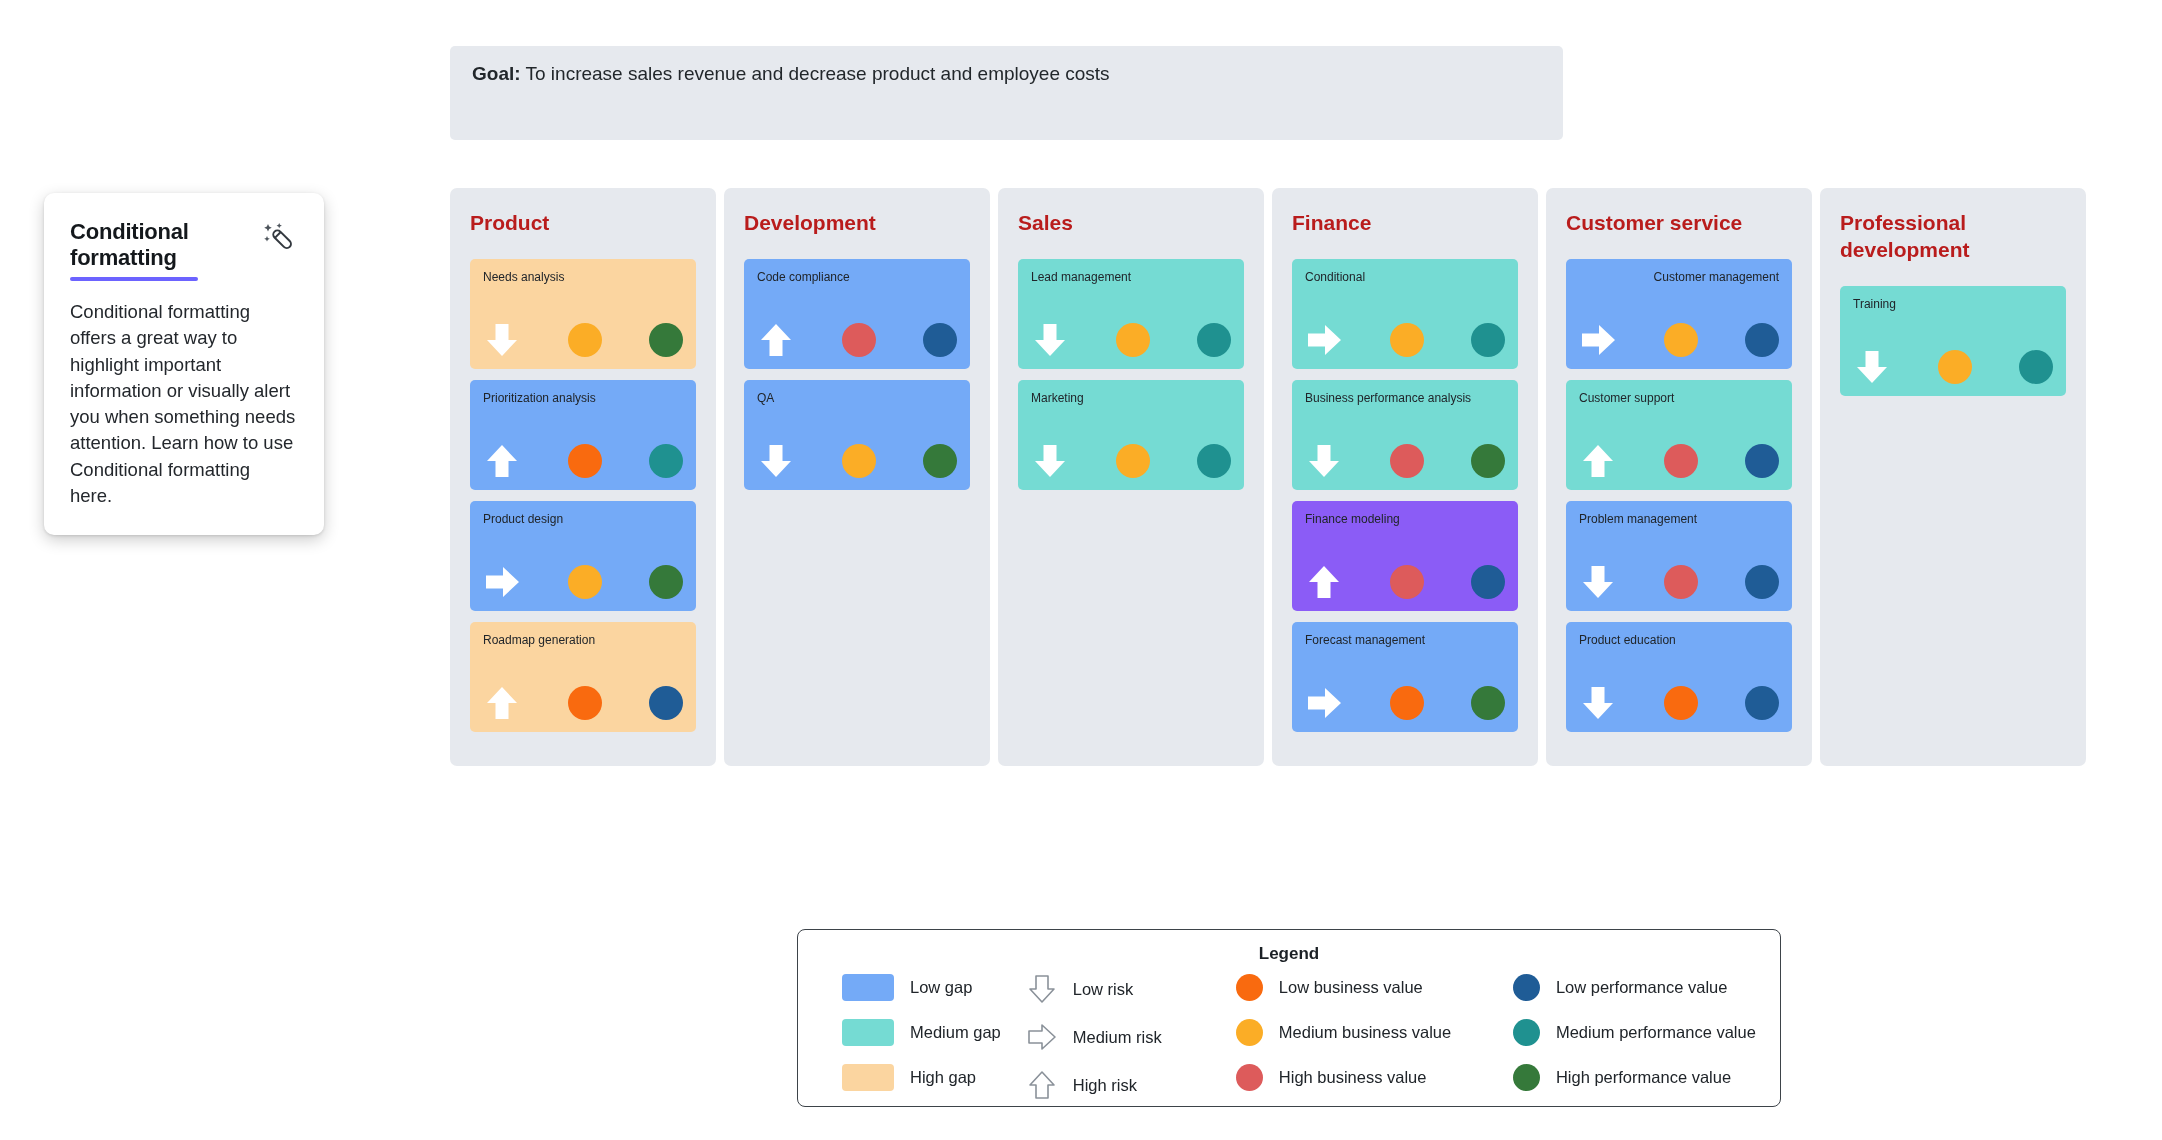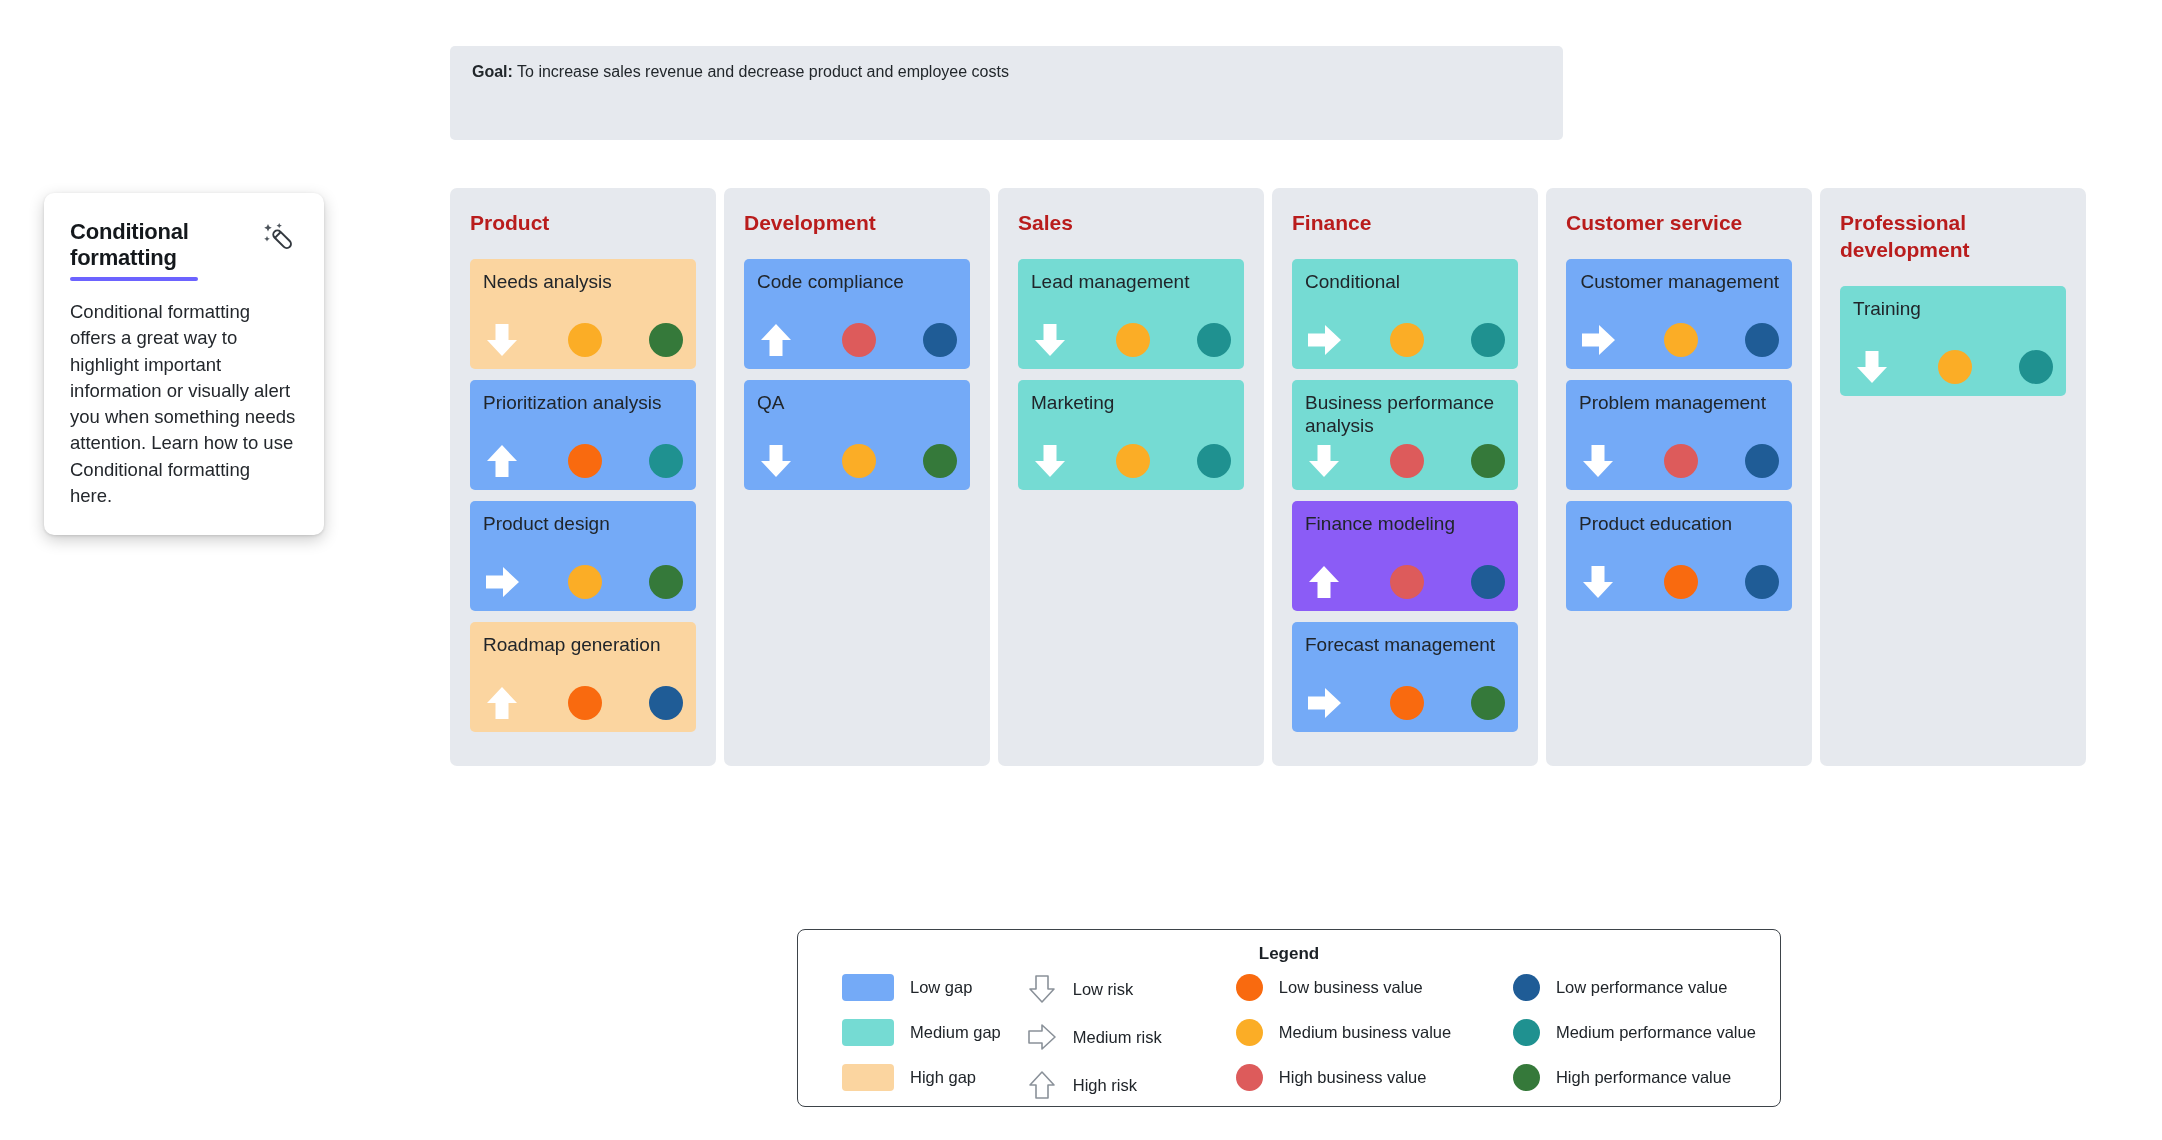--- a/index.html
+++ b/index.html
@@ -20,7 +20,7 @@
     border-radius: 5px;
     padding: 16px 22px;
   }
-  .goal-line { font-size: 16px; color: #22272b; line-height: 1.3; }
+  .goal-line { font-size: 19px; color: #22272b; line-height: 1.3; }
   .goal-label { font-weight: bold; }
   .goal-text { font-weight: normal; }
 

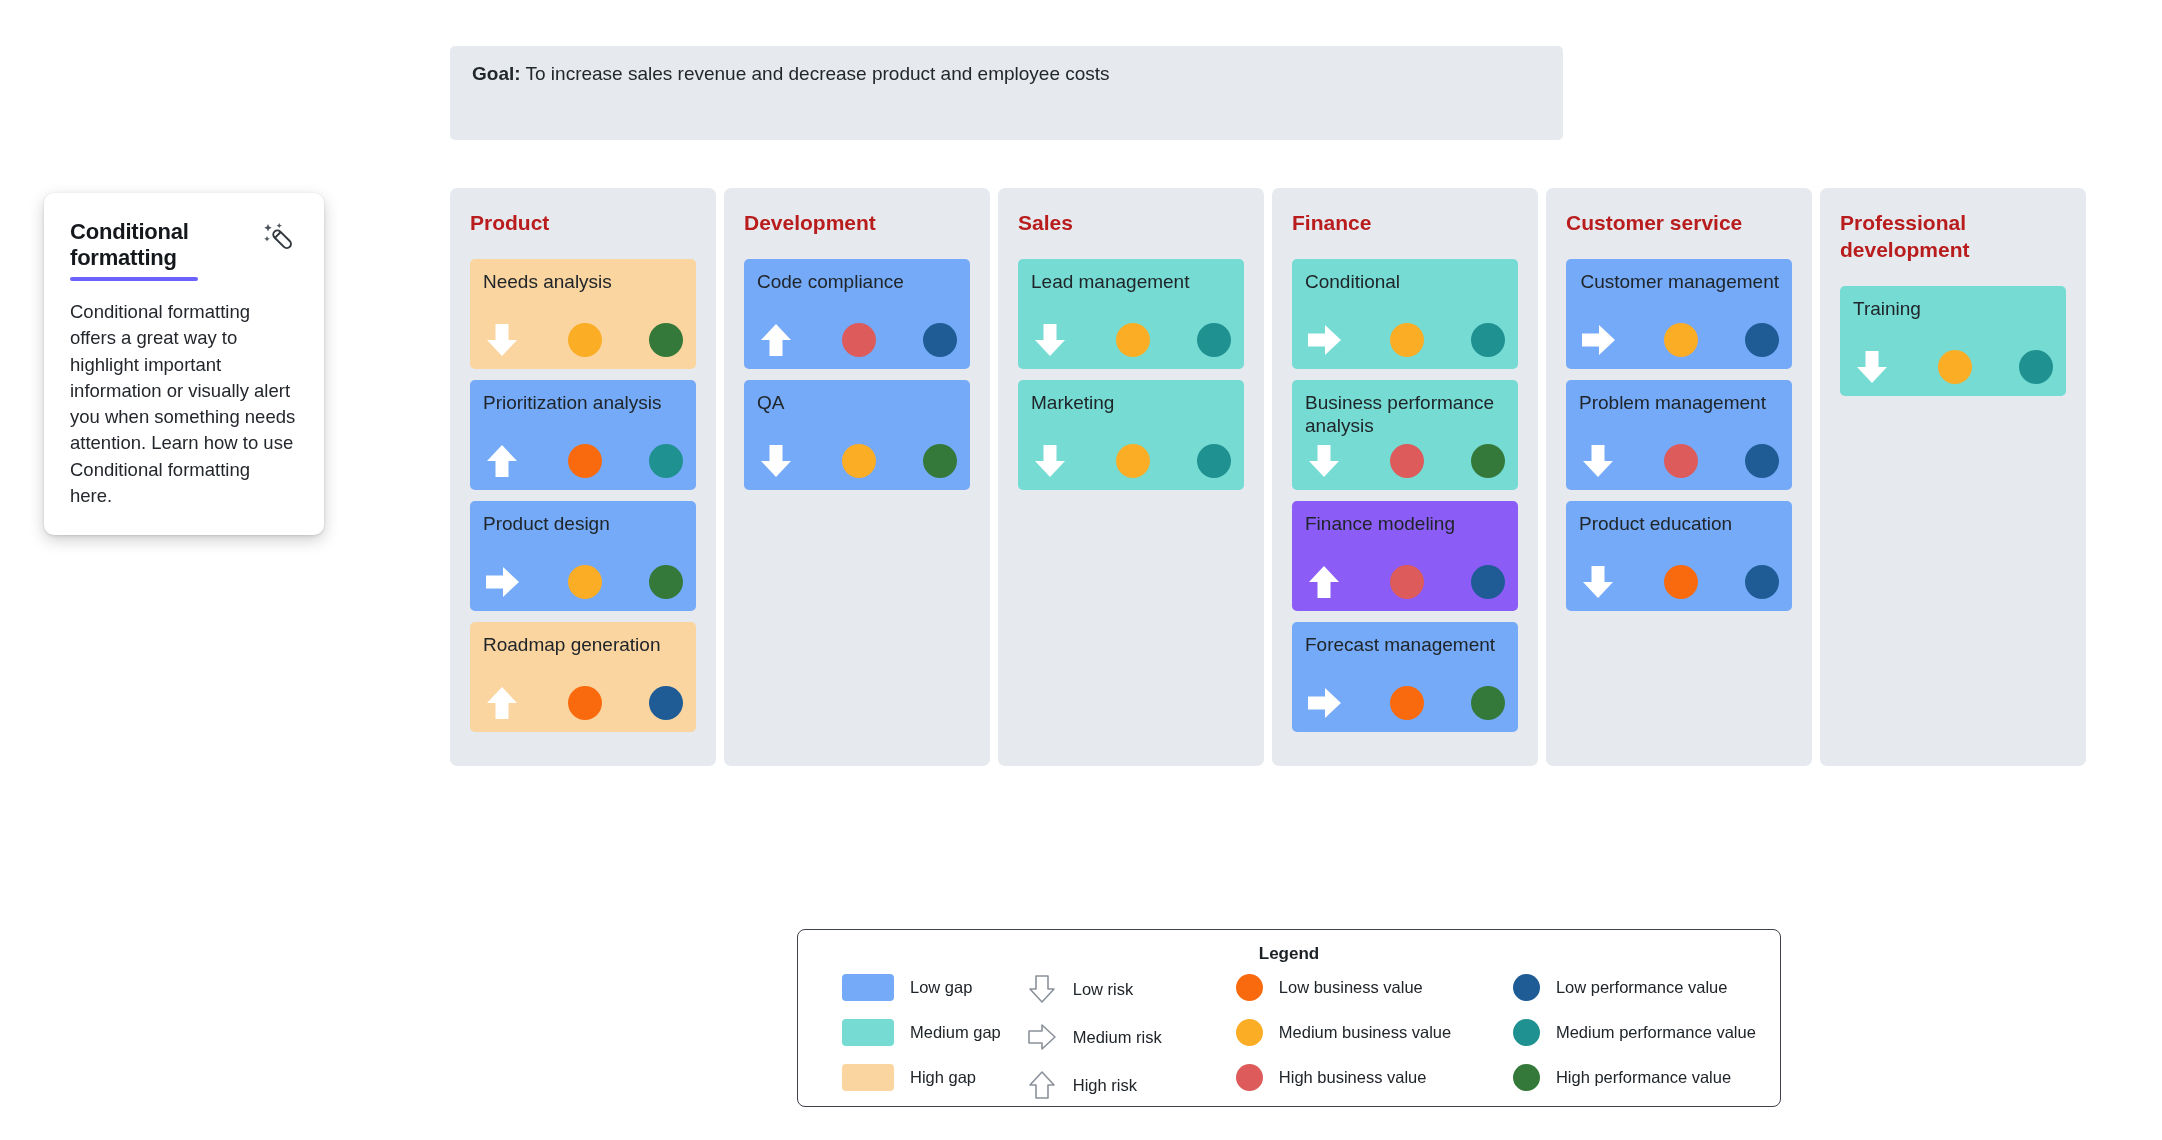--- a/index.html
+++ b/index.html
@@ -78,7 +78,7 @@
     display: flex; flex-direction: column;
   }
   .card-title {
-    font-size: 19px; color: #20252a; line-height: 1.22;
+    font-size: 12px; color: #20252a; line-height: 1.22;
   }
   .card-markers {
     position: absolute;

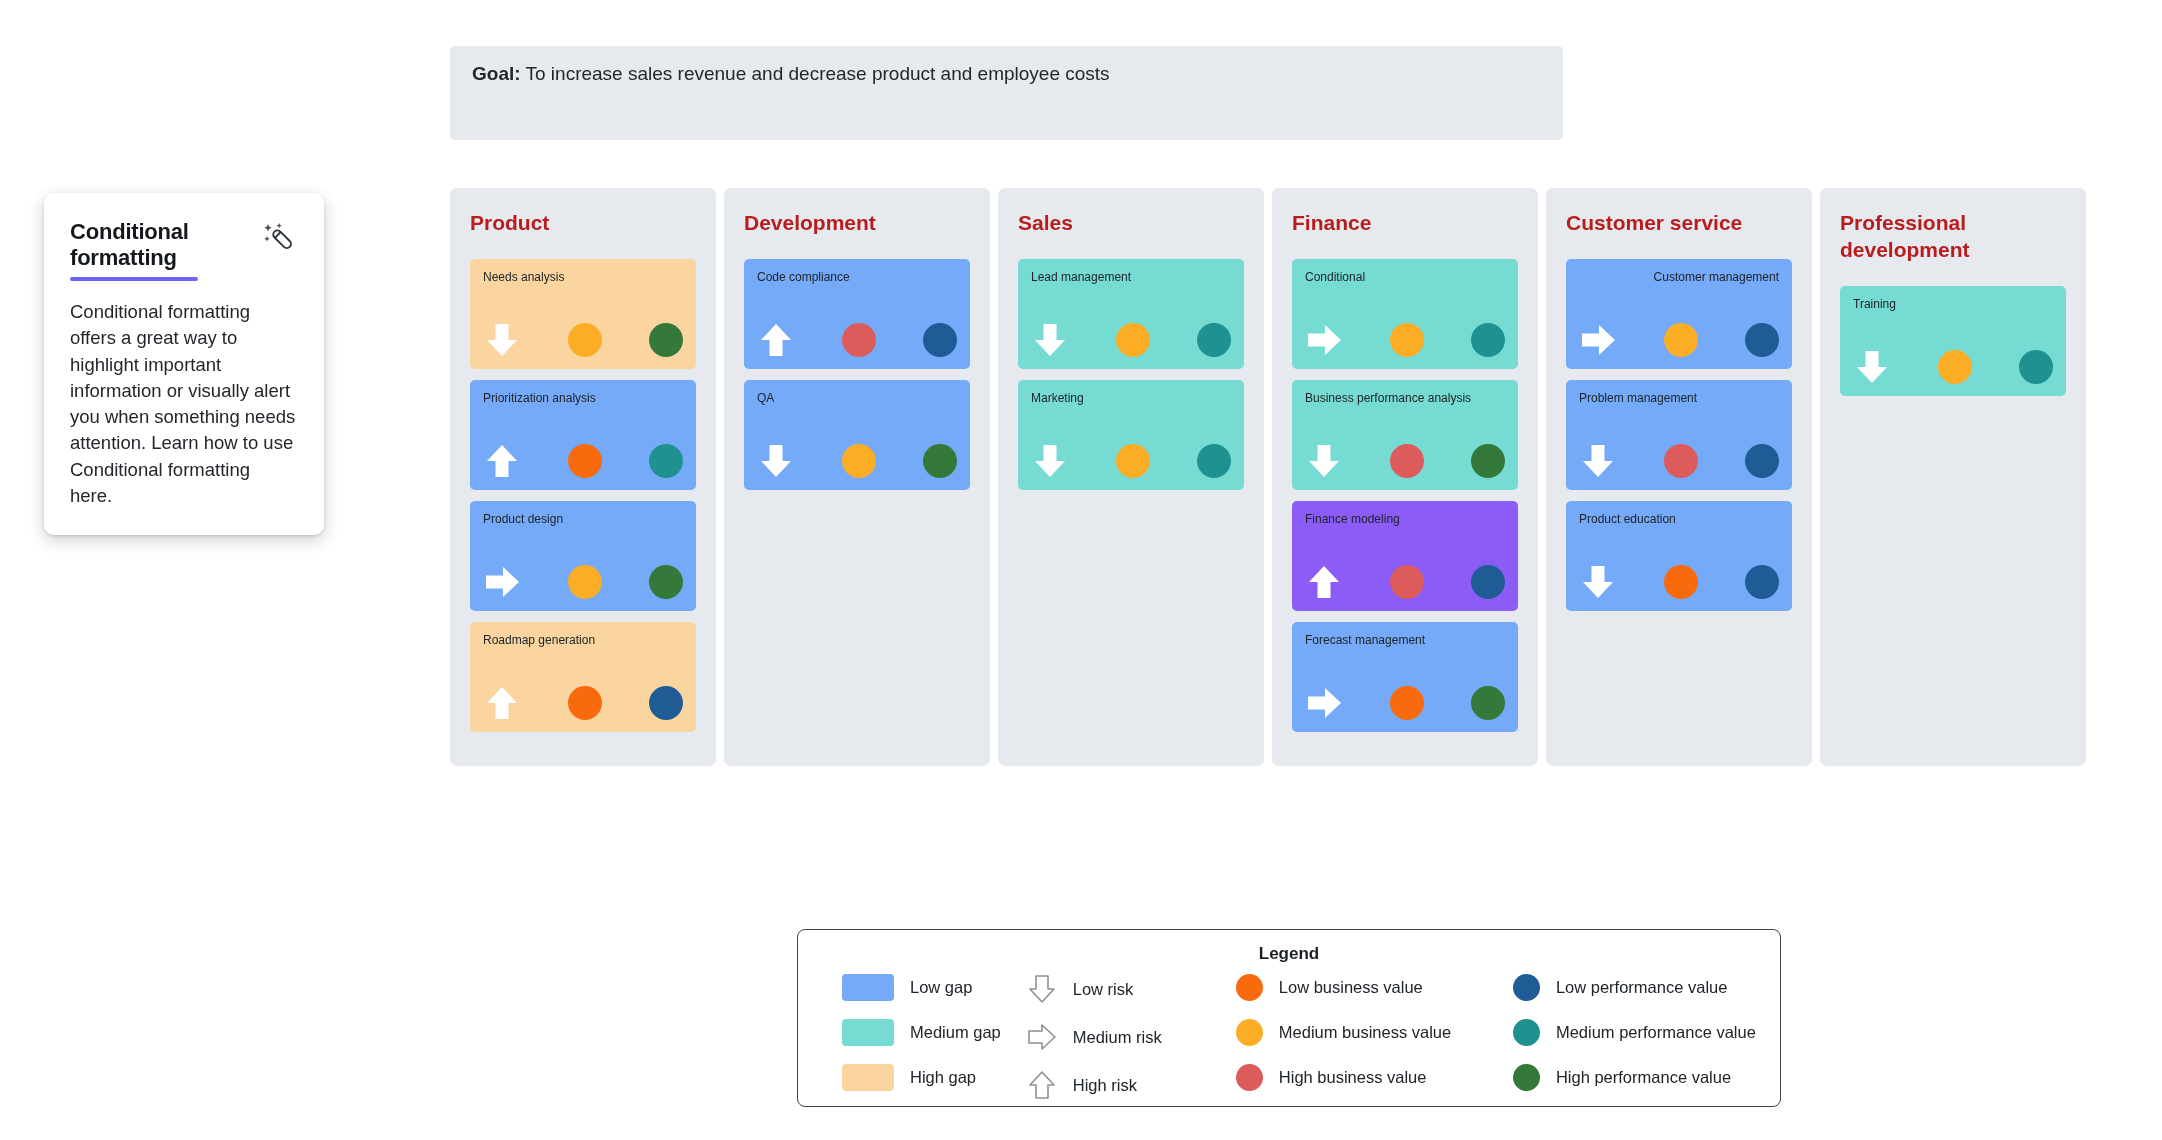--- a/index.html
+++ b/index.html
@@ -325,6 +325,18 @@
             <span class="dot" style="background: rgb(31, 92, 150);"></span>
           </div>
         </div>
+        <div class="card" style="background: rgb(117, 219, 211);">
+          <div class="card-title">Customer support</div>
+          <div class="card-markers">
+            <span class="marker-arrow"><svg viewBox="0 0 38 36" width="38" height="36">
+                <path d="M19 2 L34 18 L25.5 18 L25.5 34 L12.5 34 L12.5 18 L4 18 Z" fill="#ffffff"></path>
+              </svg></span>
+            <span class="sp1"></span>
+            <span class="dot" style="background: rgb(221, 91, 91);"></span>
+            <span class="sp2"></span>
+            <span class="dot" style="background: rgb(31, 92, 150);"></span>
+          </div>
+        </div>
         <div class="card" style="background: rgb(116, 170, 247);">
           <div class="card-title">Problem management</div>
           <div class="card-markers">

